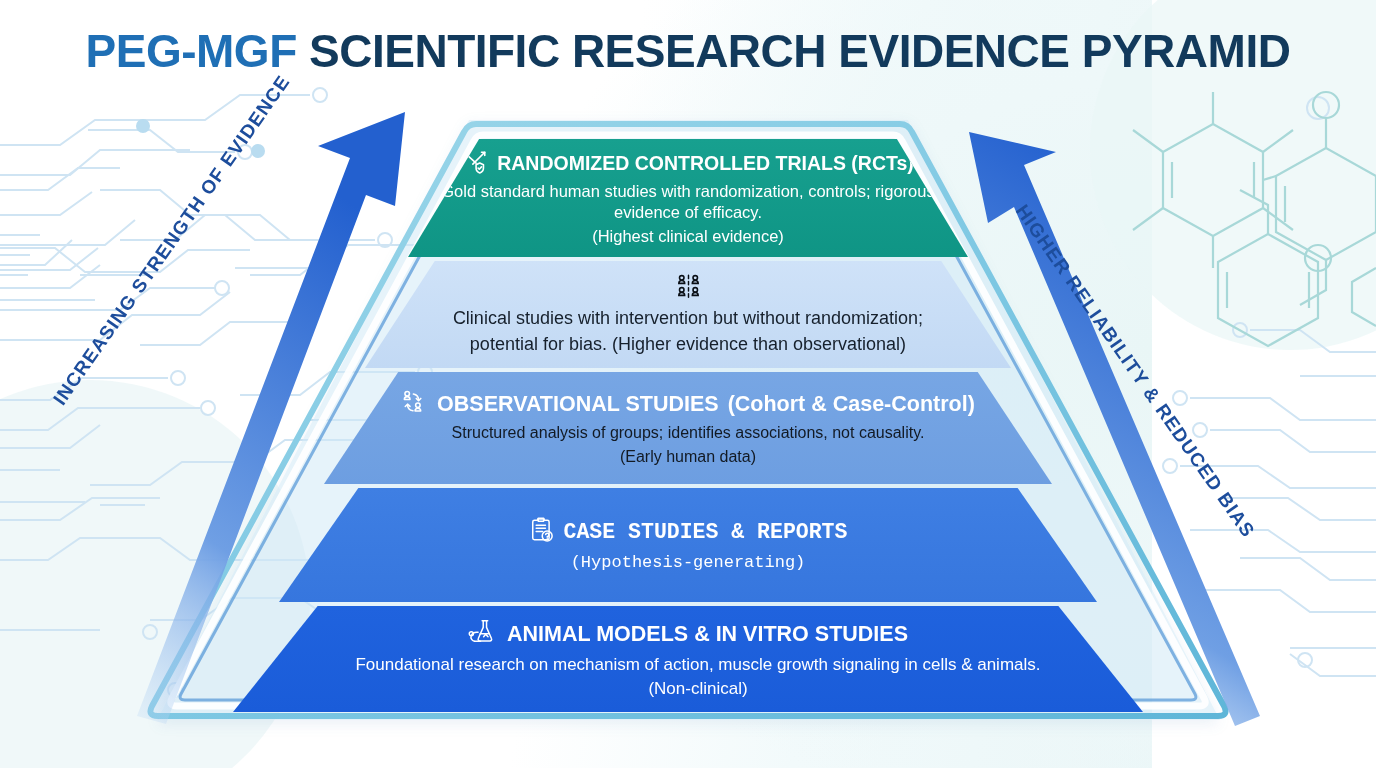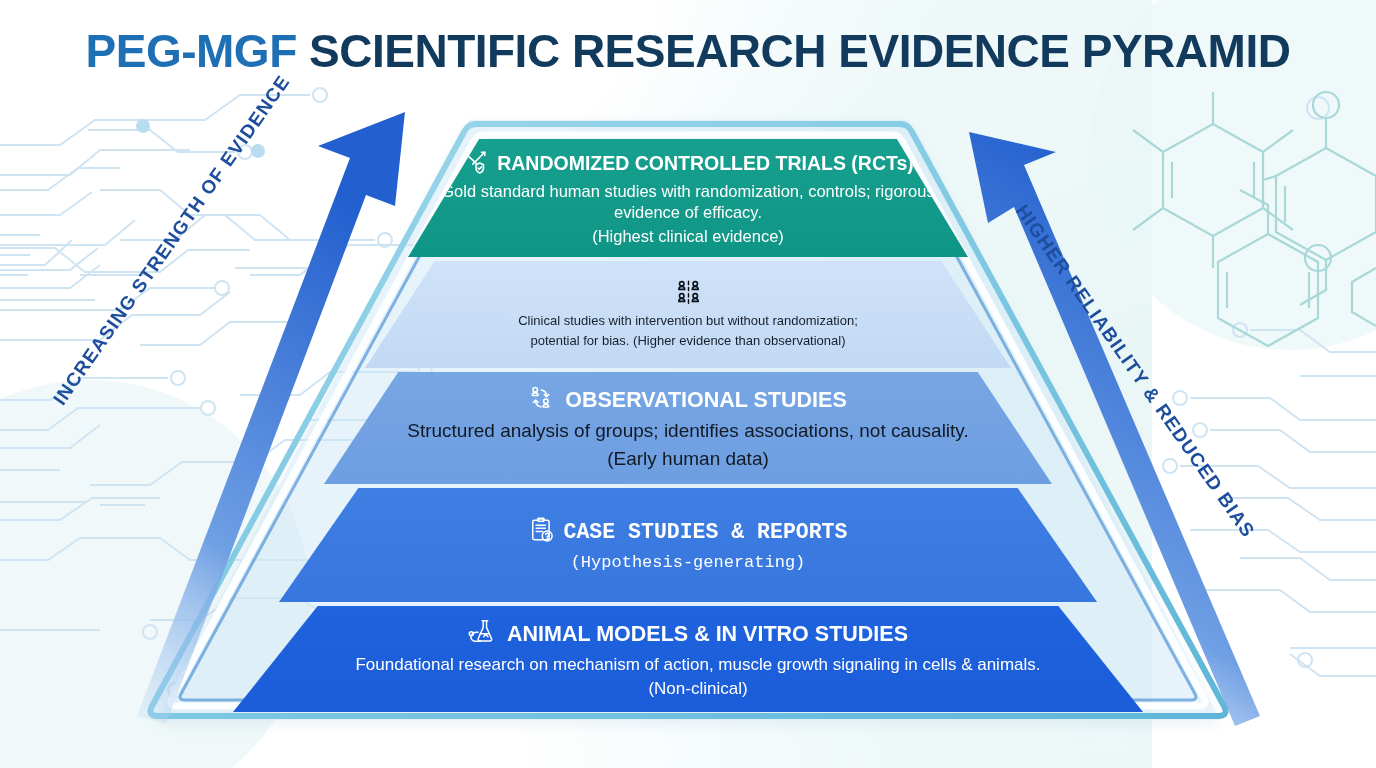--- a/index.html
+++ b/index.html
@@ -86,7 +86,7 @@
   #tier-1 .head { font-size: 19.5px; }
   #tier-1 .desc { font-size: 16.5px; }
   #tier-2 .head { font-size: 22px; color:#0a0f16; }
-  #tier-2 .desc { font-size: 13px; color:#16202c; }
+  #tier-2 .desc { font-size: 18px; color:#16202c; }
   #tier-3 .head { font-size: 21.5px; }
   #tier-3 .desc { font-size: 19px; color:#121a24; }
   #tier-4 .head { font-size: 21.5px; }

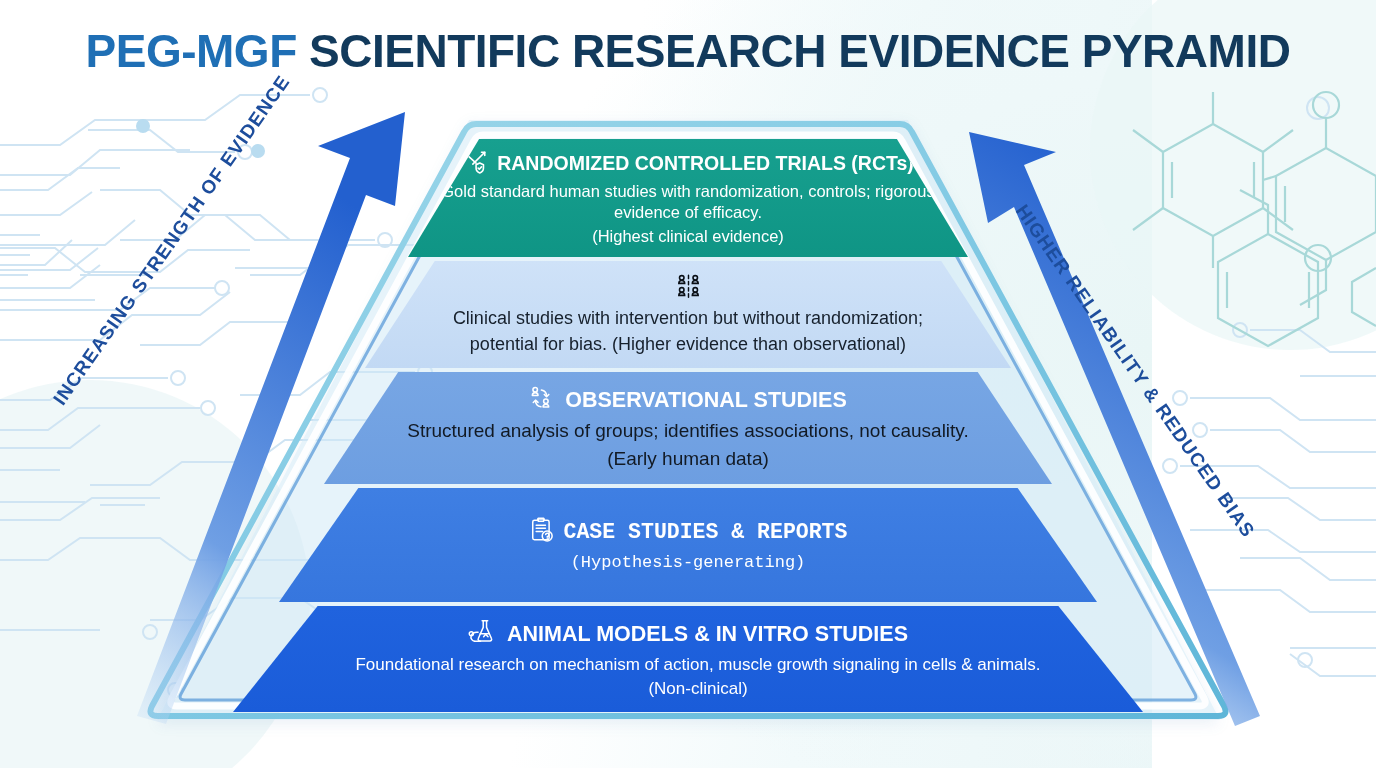--- a/index.html
+++ b/index.html
@@ -325,6 +325,7 @@
           </svg>
         </span>
         <span>OBSERVATIONAL STUDIES</span>
+        <span class="paren">(Cohort &amp; Case-Control)</span>
       </div>
       <div class="desc">Structured analysis of groups; identifies associations, not causality.</div>
       <div class="sub-note desc">(Early human data)</div>

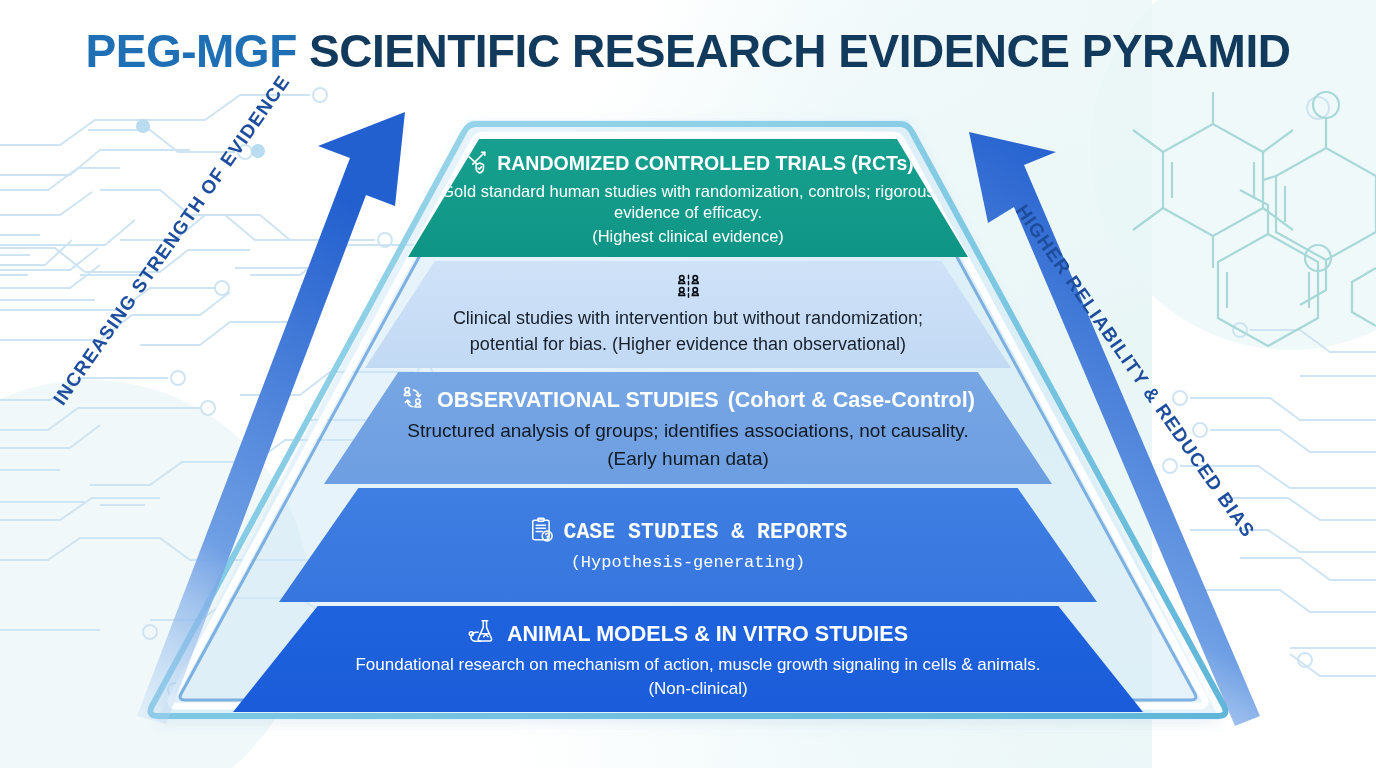--- a/index.html
+++ b/index.html
@@ -88,7 +88,7 @@
   #tier-2 .head { font-size: 22px; color:#0a0f16; }
   #tier-2 .desc { font-size: 18px; color:#16202c; }
   #tier-3 .head { font-size: 21.5px; }
-  #tier-3 .desc { font-size: 19px; color:#121a24; }
+  #tier-3 .desc { font-size: 16px; color:#121a24; }
   #tier-4 .head { font-size: 21.5px; }
   #tier-4 .desc { font-size: 17px; }
   #tier-5 .head { font-size: 21.5px; }

